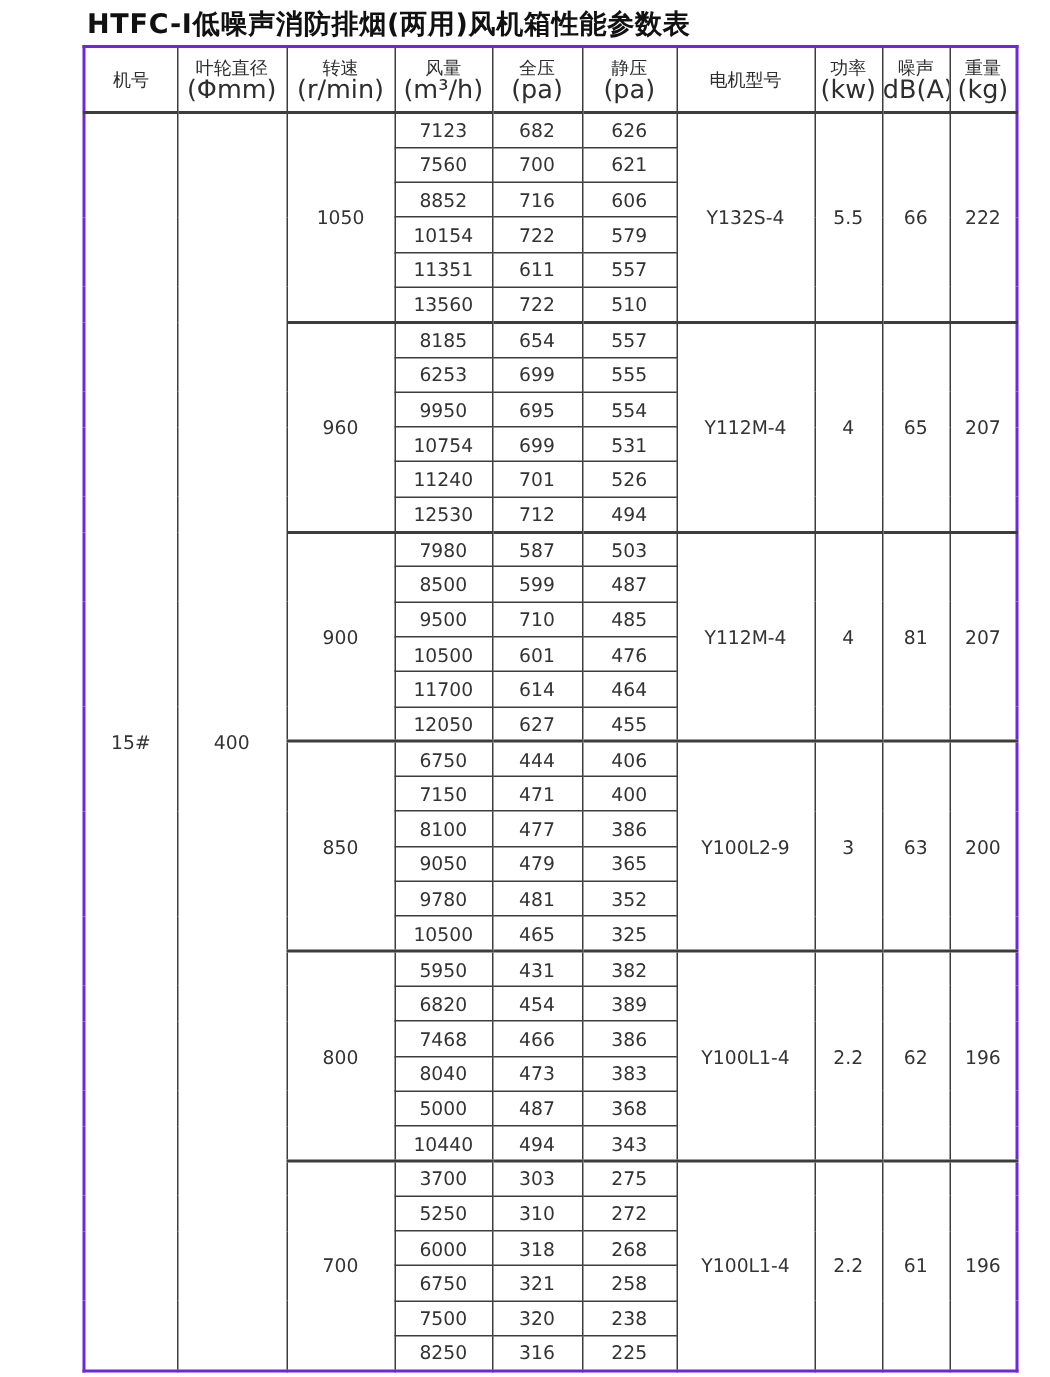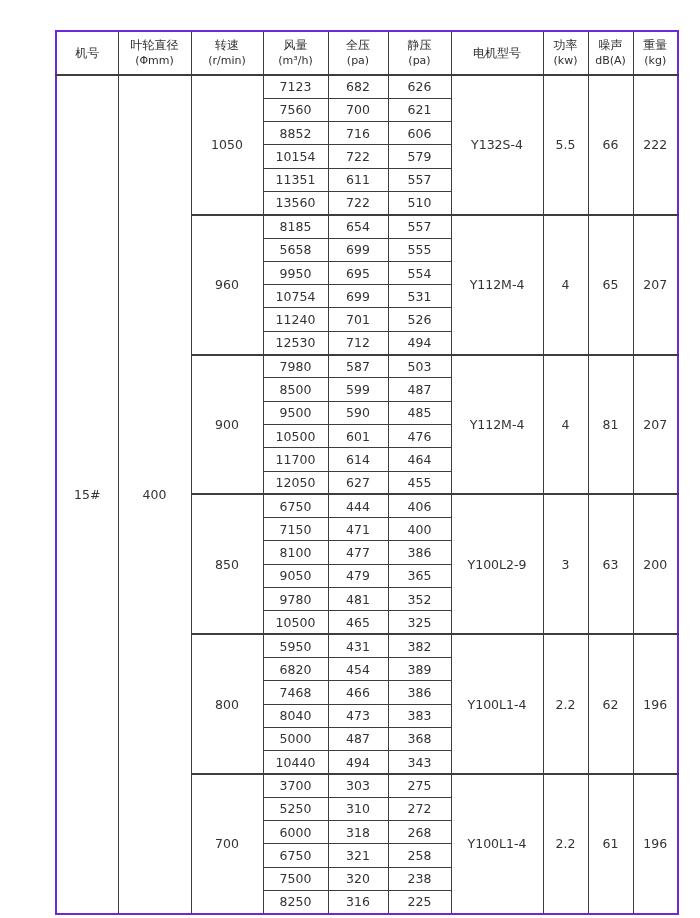--- a/index.html
+++ b/index.html
@@ -68,6 +68,7 @@
 <body>
 
 <div class="page">
+  <div class="title">HTFC-I低噪声消防排烟(两用)风机箱性能参数表</div>
 
   <table class="spec">
     <colgroup>

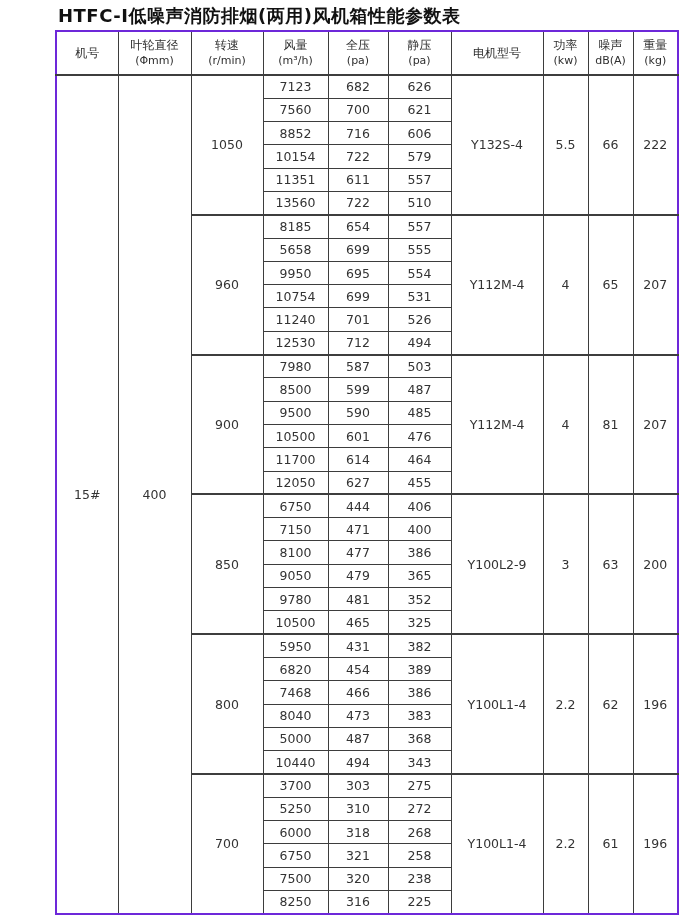--- a/index.html
+++ b/index.html
@@ -53,7 +53,7 @@
     border-bottom: 2px solid #3d3d3d;
   }
   table.spec thead th .h1 { display: block; }
-  table.spec thead th .h2 { display: block; font-size: 11px; }
+  table.spec thead th .h2 { display: block; font-size: 17px; }
   table.spec thead th .h2:empty { display: none; }
   table.spec tbody tr { height: 23.3px; }
   table.spec tbody td {

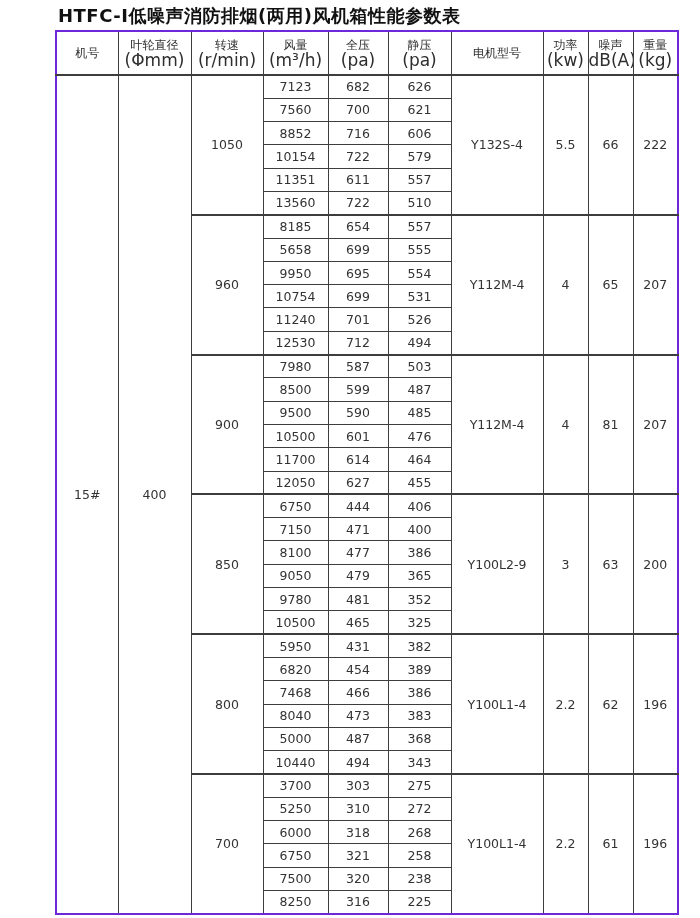--- a/index.html
+++ b/index.html
@@ -176,7 +176,7 @@
           <td rowspan="6">207</td>
         </tr>
         <tr>
-          <td>5658</td>
+          <td>6253</td>
           <td>699</td>
           <td>555</td>
         </tr>

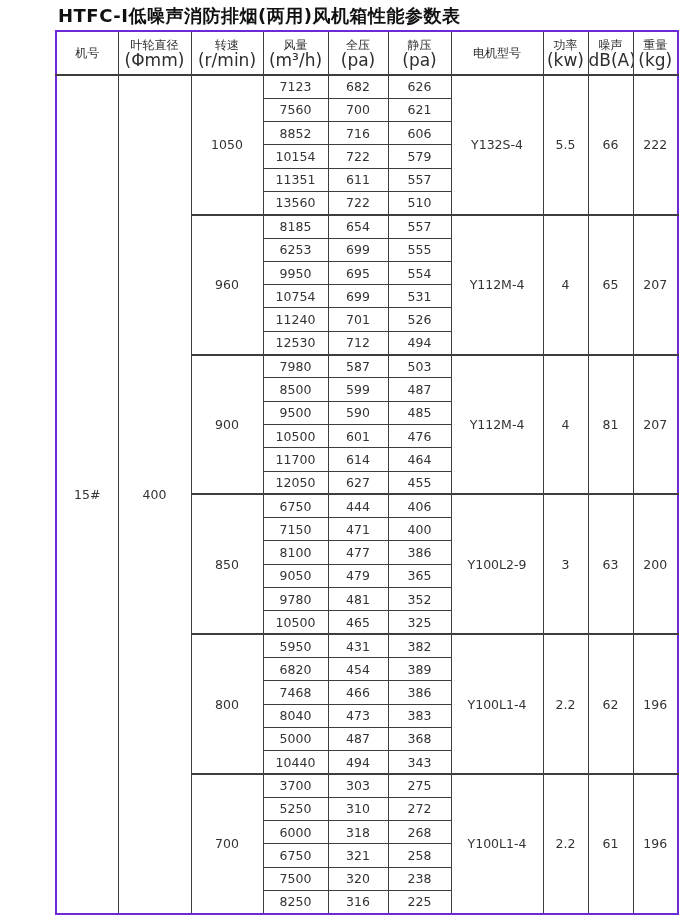--- a/index.html
+++ b/index.html
@@ -217,7 +217,7 @@
         </tr>
         <tr>
           <td>9500</td>
-          <td>590</td>
+          <td>710</td>
           <td>485</td>
         </tr>
         <tr>

